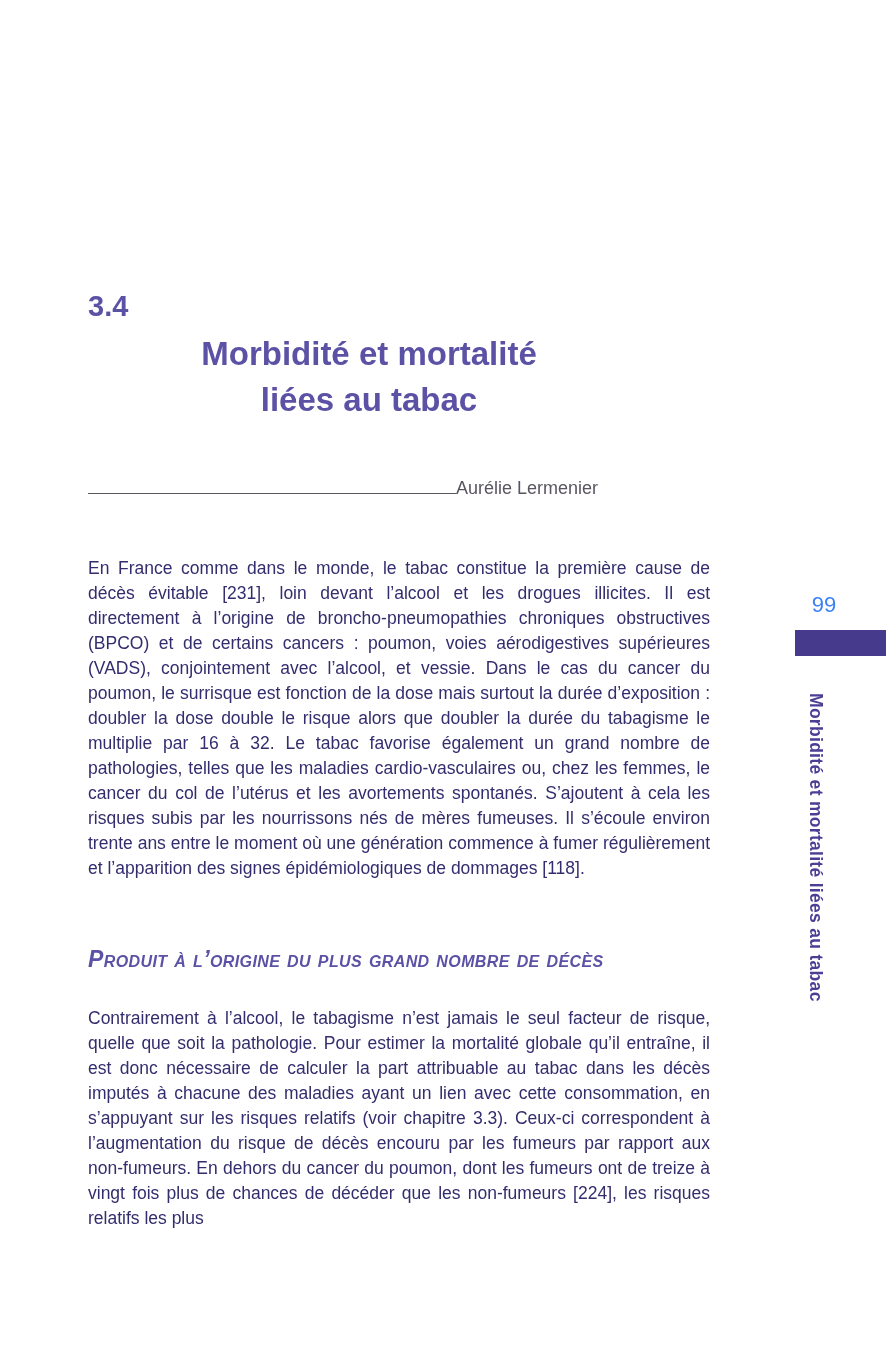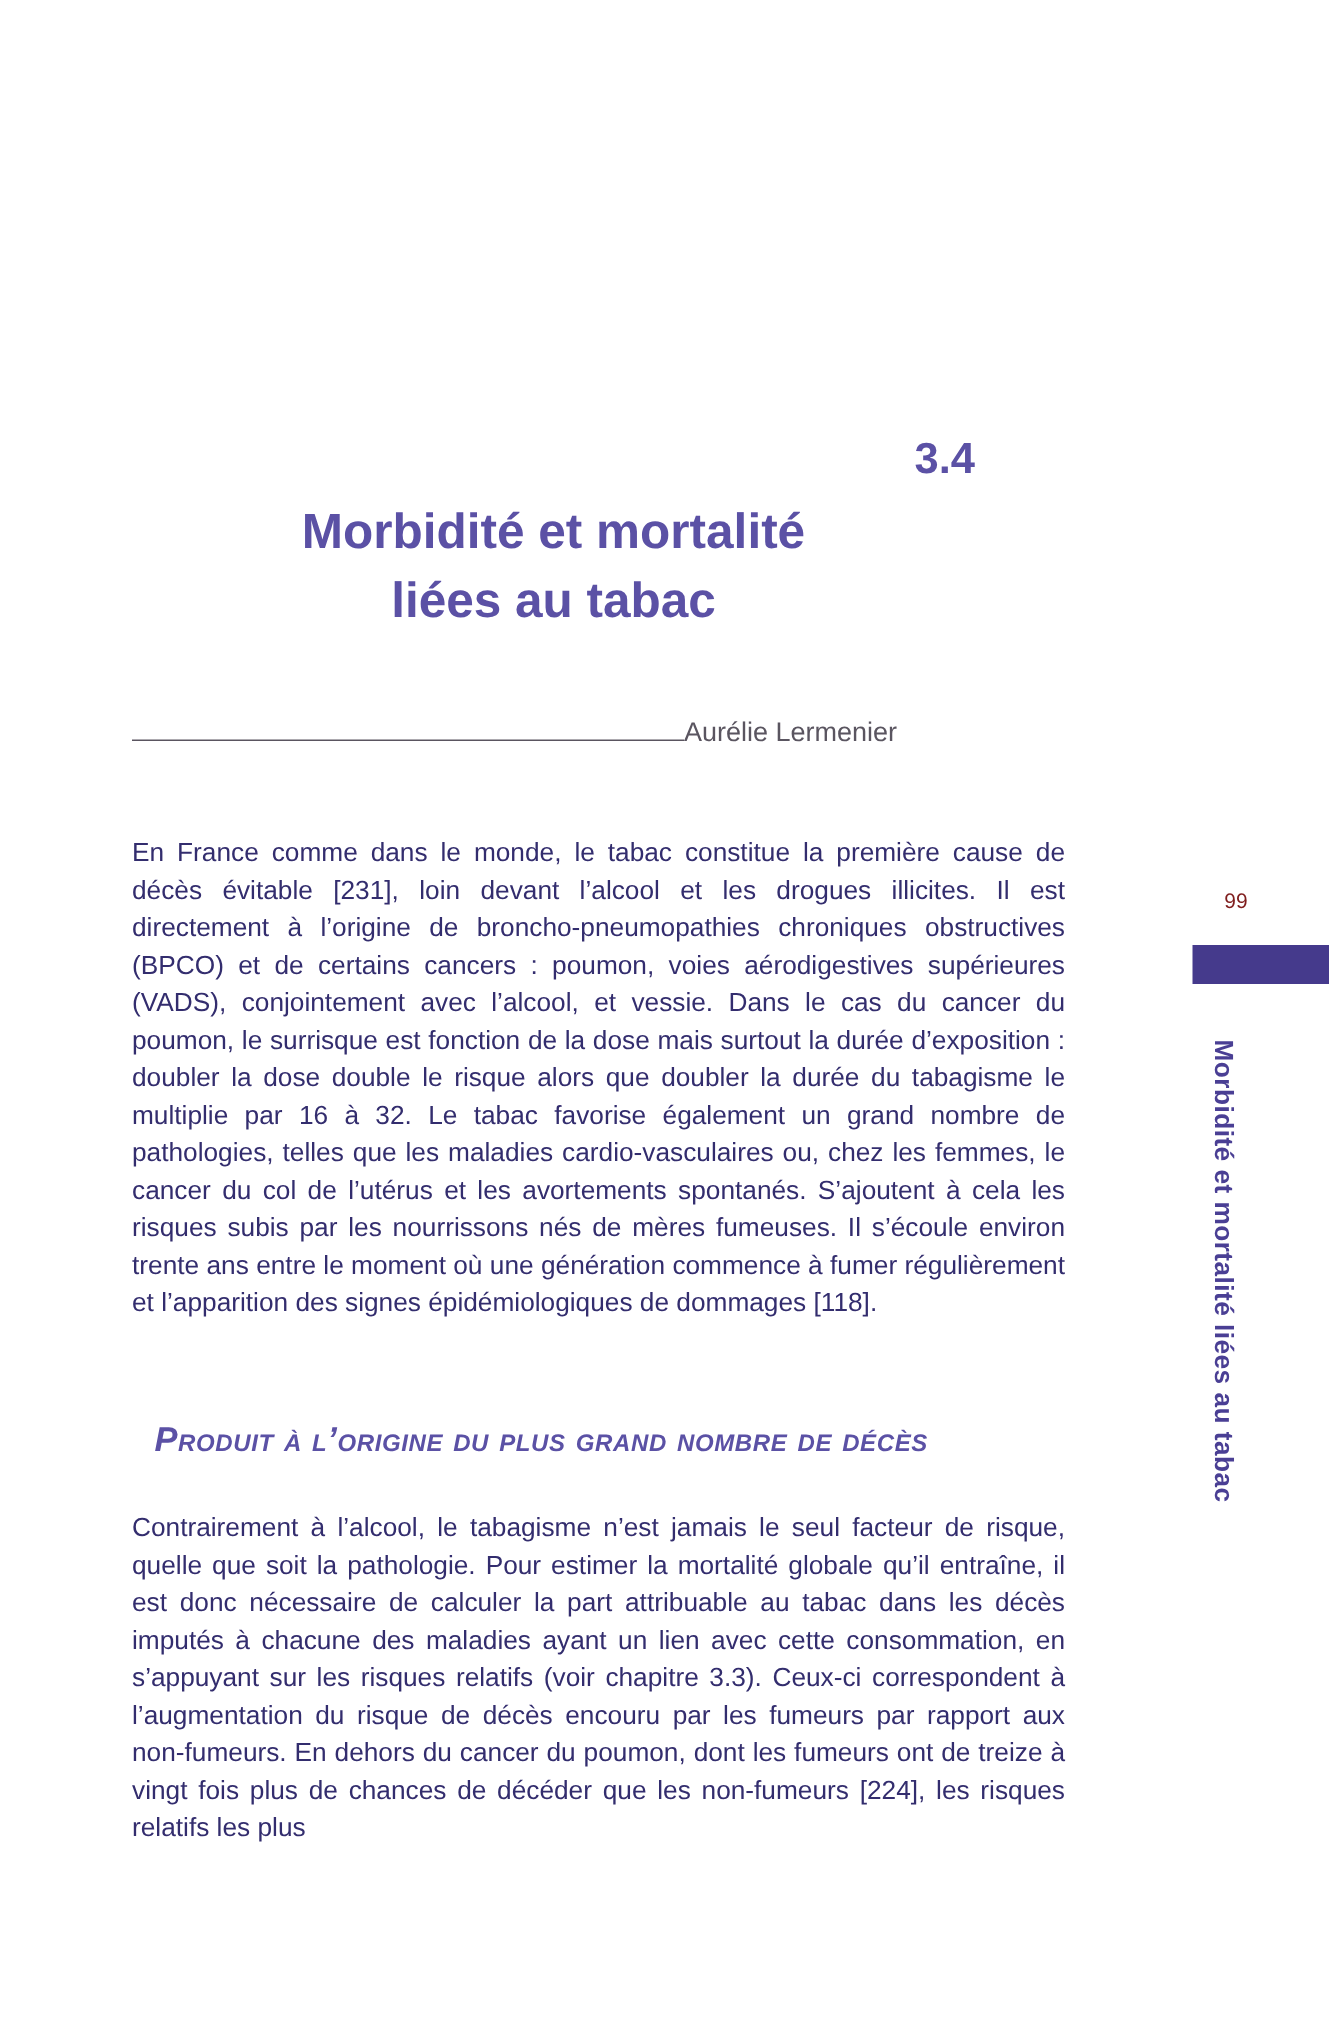--- a/index.html
+++ b/index.html
@@ -18,7 +18,7 @@
     left: 88px;
     top: 290px;
     width: 562px;
-    text-align: right;
+    text-align: left;
     font-size: 29px;
     font-weight: 700;
     color: #5b51a5;

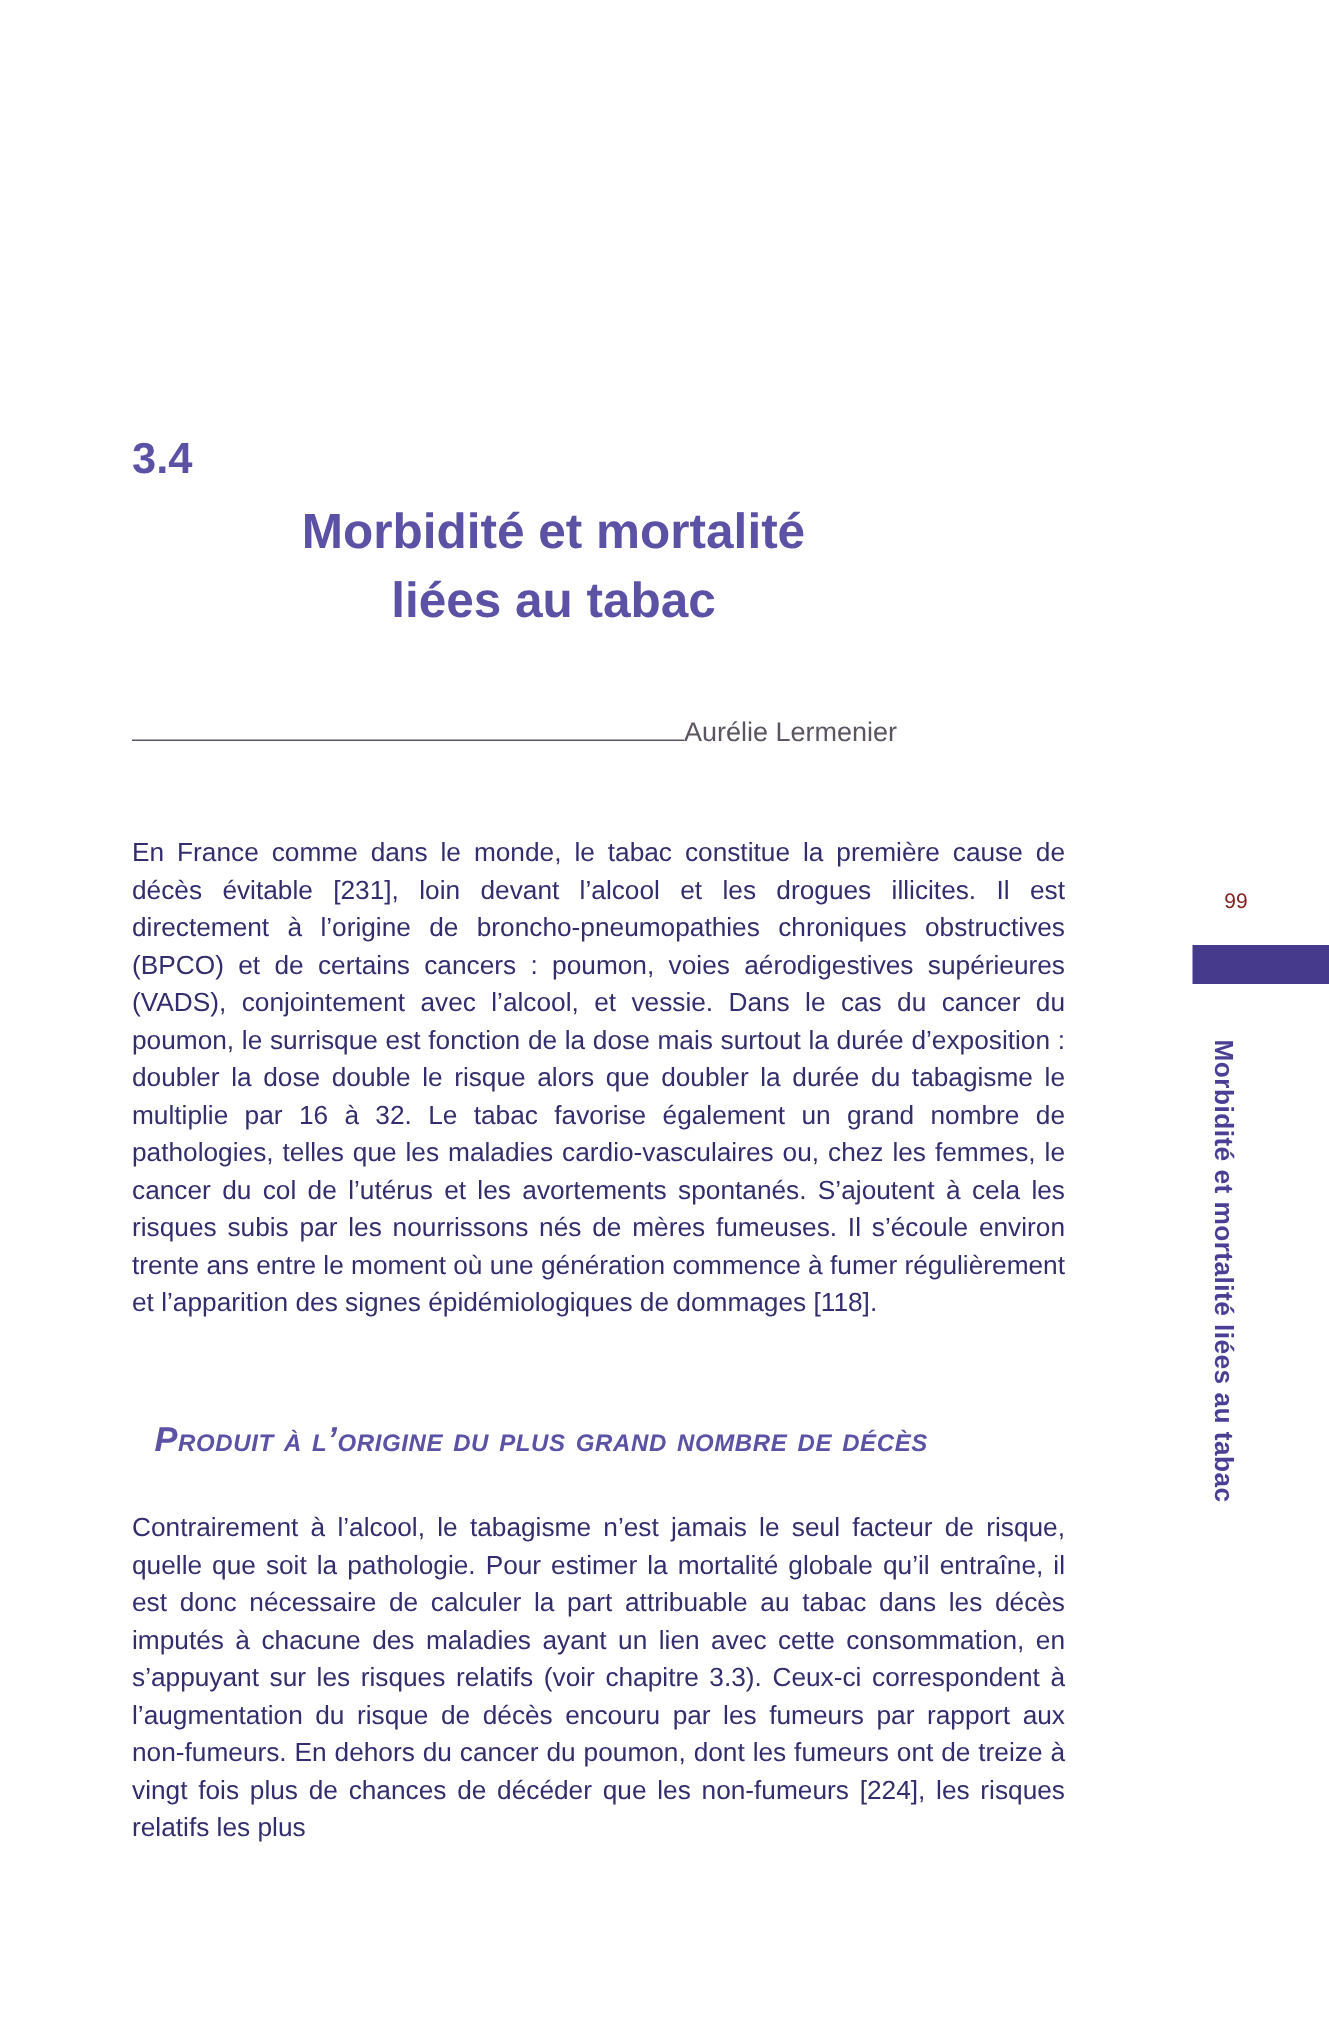--- a/index.html
+++ b/index.html
@@ -89,8 +89,8 @@
     top: 592px;
     width: 52px;
     text-align: center;
-    font-size: 14px;
-    color: #7f1d1d;
+    font-size: 22px;
+    color: #3b82f6;
   }
 
   .sidebar-bar {

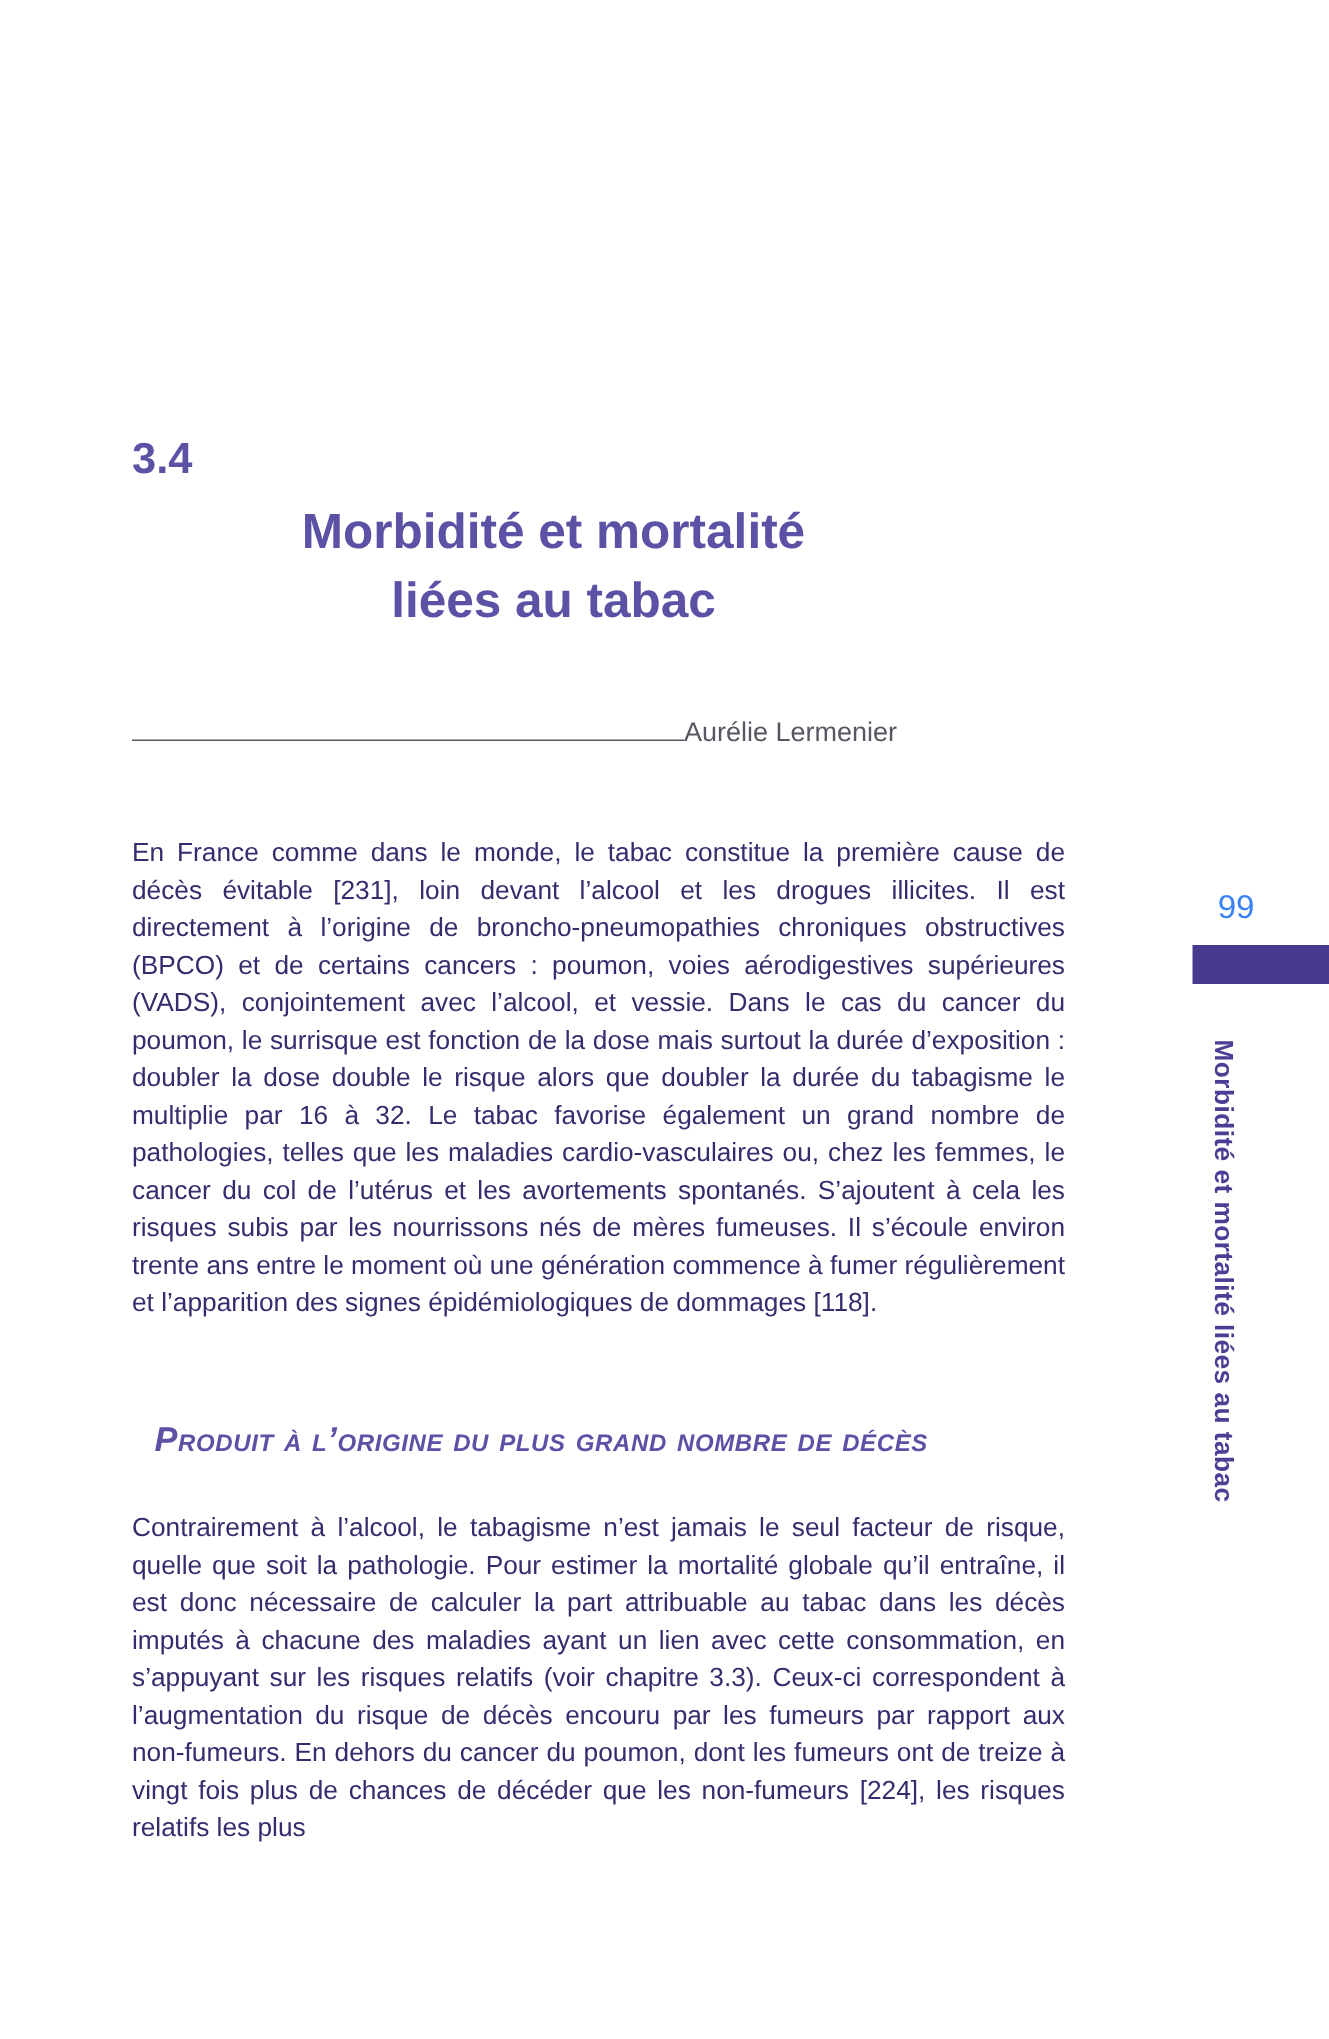--- a/index.html
+++ b/index.html
@@ -80,7 +80,6 @@
     font-size: 23px;
     letter-spacing: 0.4px;
     color: #5b51a5;
-    margin-left: 15px;
   }
 
   .page-number {

